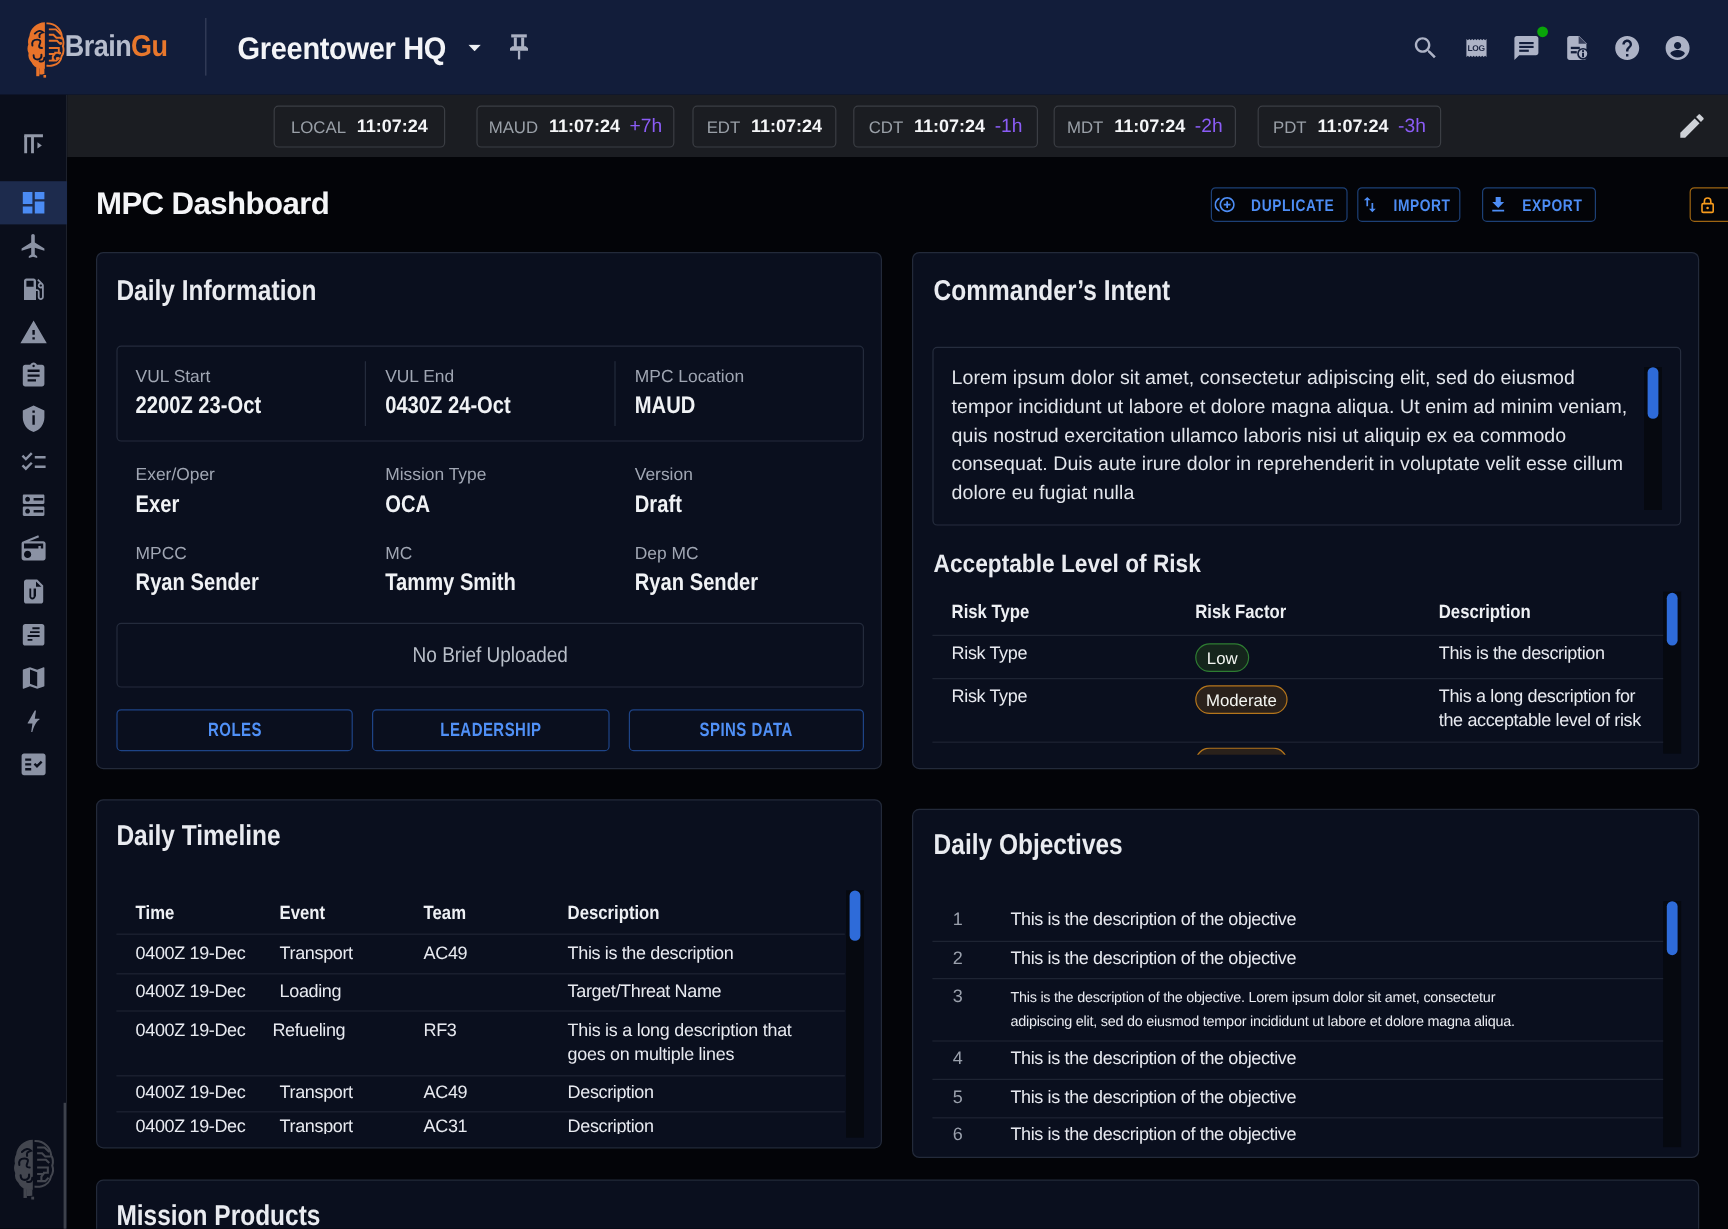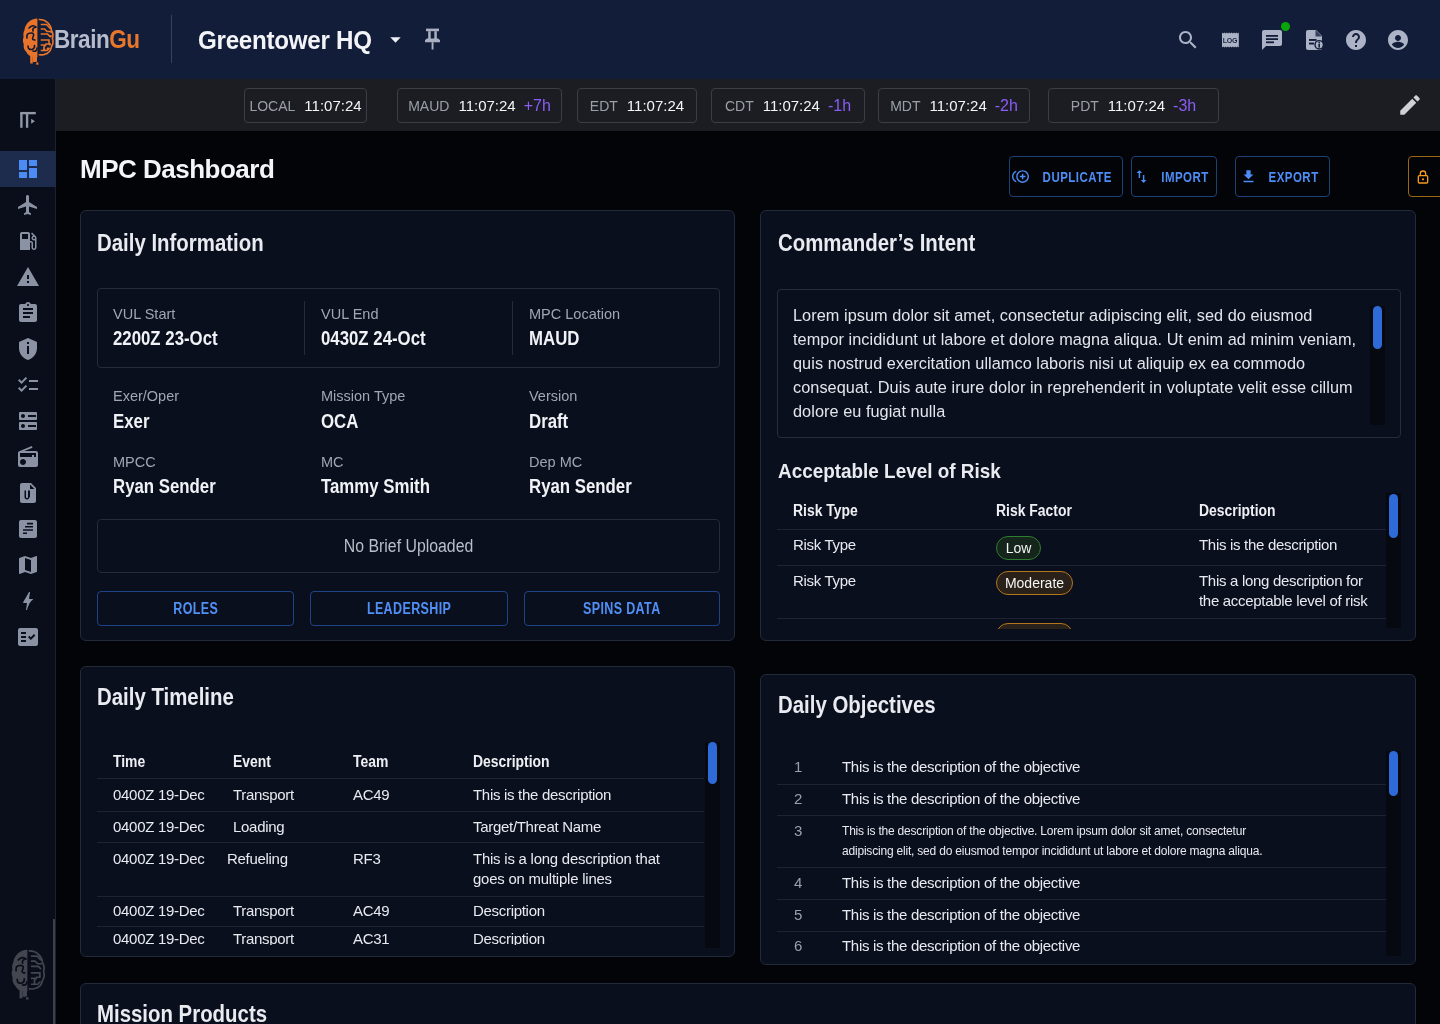--- a/index.html
+++ b/index.html
@@ -211,7 +211,7 @@
 </div>
 
 <div id="timebar">
-  <div class="tchip" style="left:188px;width:123px">
+  <div class="tchip" style="left:172px;width:143px">
       <span class="tl">LOCAL</span>
       <span class="tv">11:07:24</span>
     </div>

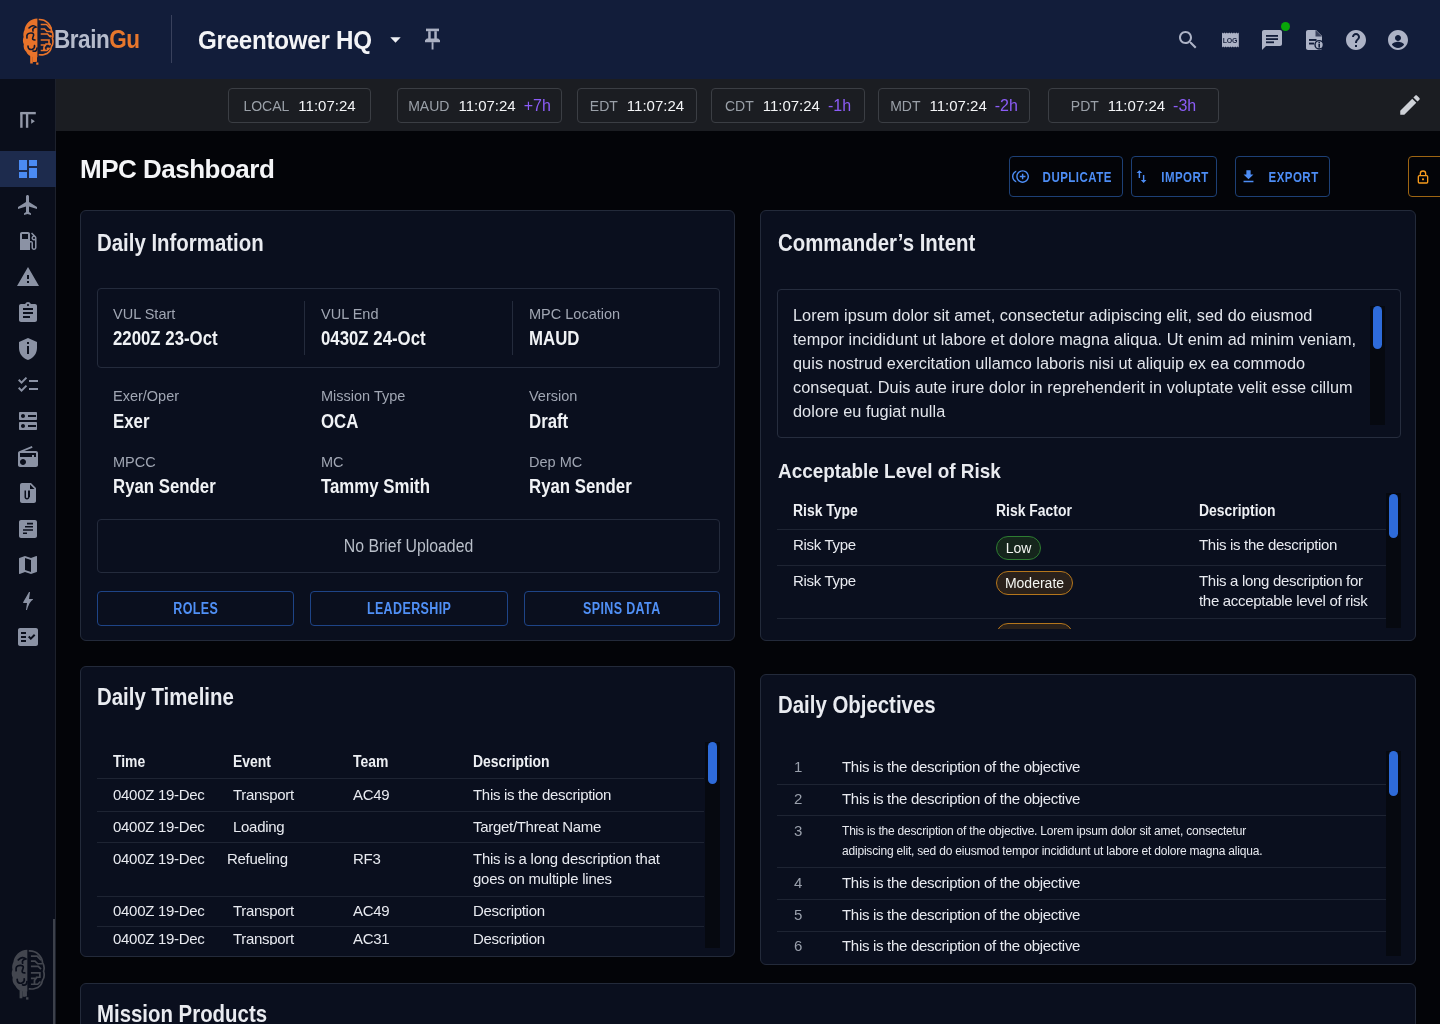--- a/index.html
+++ b/index.html
@@ -25,7 +25,7 @@
 .thumb { position:absolute; width:9px; background:#2e6bd9; border-radius:5px; }
 .tchip { position:absolute; top:9px; height:35px; border:1px solid #3b3e44; border-radius:4px; display:flex; align-items:center; justify-content:center; background:#1b1d22; white-space:nowrap; }
 .tchip .tl { font-size:14px; color:#9aa0a8; }
-.tchip .tv { font-size:15px; font-weight:400; color:#f4f5f7; margin-left:9px; }
+.tchip .tv { font-size:15px; font-weight:700; color:#f4f5f7; margin-left:9px; }
 .tchip .to { font-size:16px; color:#8b5cf6; margin-left:8px; }
 .hbtn { position:absolute; top:25px; height:41px; border-radius:4px; display:flex; align-items:center; justify-content:center; gap:6px; font-size:14px; font-weight:700; letter-spacing:0.6px; } .hbtn span { transform:scaleX(.82); }
 .hbtn.blue { border:1px solid #1d4076; color:#4d8df5; }

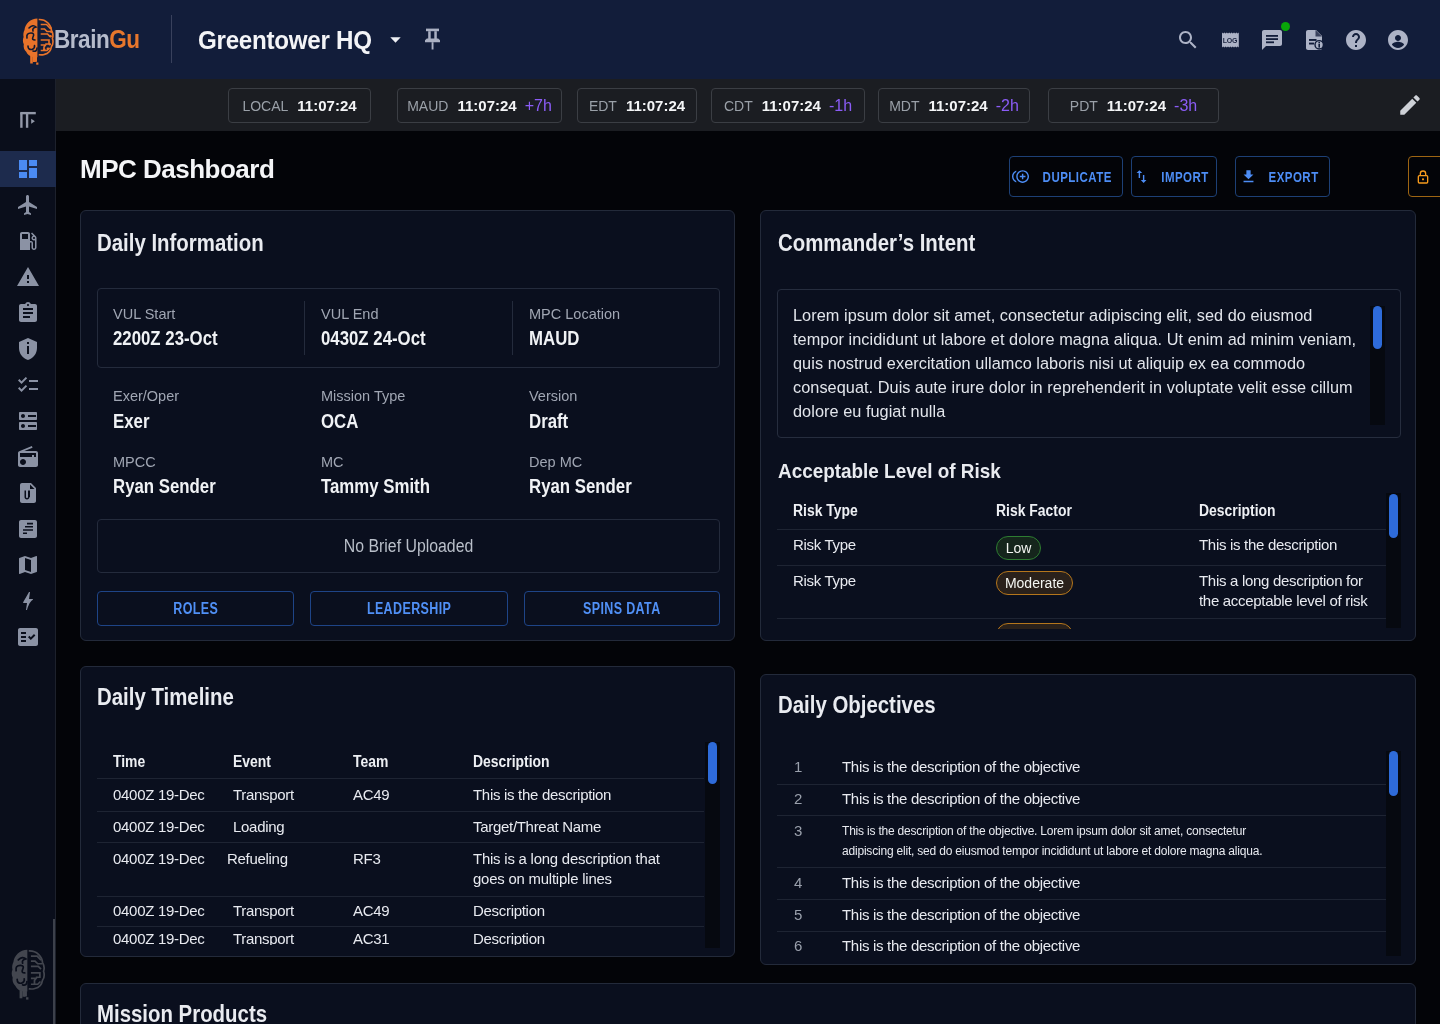--- a/index.html
+++ b/index.html
@@ -234,7 +234,7 @@
       <span class="tv">11:07:24</span>
       <span class="to">-2h</span>
     </div>
-  <div class="tchip" style="left:992px;width:171px">
+  <div class="tchip" style="left:992px;width:153px">
       <span class="tl">PDT</span>
       <span class="tv">11:07:24</span>
       <span class="to">-3h</span>

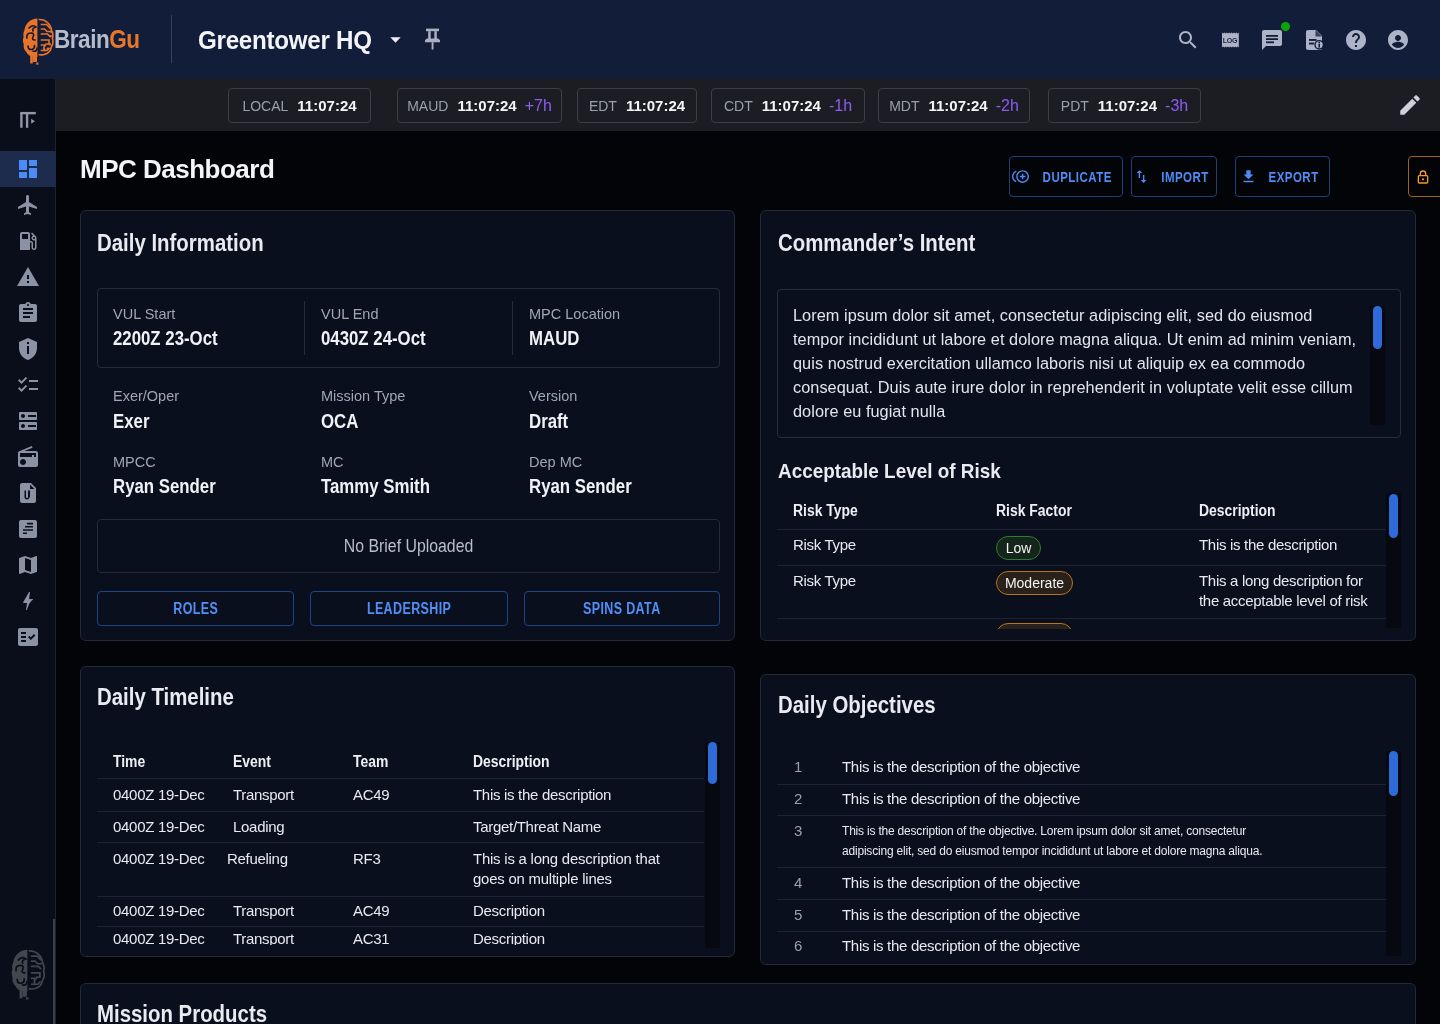--- a/index.html
+++ b/index.html
@@ -27,7 +27,7 @@
 .tchip .tl { font-size:14px; color:#9aa0a8; }
 .tchip .tv { font-size:15px; font-weight:700; color:#f4f5f7; margin-left:9px; }
 .tchip .to { font-size:16px; color:#8b5cf6; margin-left:8px; }
-.hbtn { position:absolute; top:25px; height:41px; border-radius:4px; display:flex; align-items:center; justify-content:center; gap:6px; font-size:14px; font-weight:700; letter-spacing:0.6px; } .hbtn span { transform:scaleX(.82); }
+.hbtn { position:absolute; top:25px; height:29px; border-radius:4px; display:flex; align-items:center; justify-content:center; gap:6px; font-size:14px; font-weight:700; letter-spacing:0.6px; } .hbtn span { transform:scaleX(.82); }
 .hbtn.blue { border:1px solid #1d4076; color:#4d8df5; }
 .hbtn.orange { border:1px solid #9e6512; color:#f79b1d; }
 </style>

